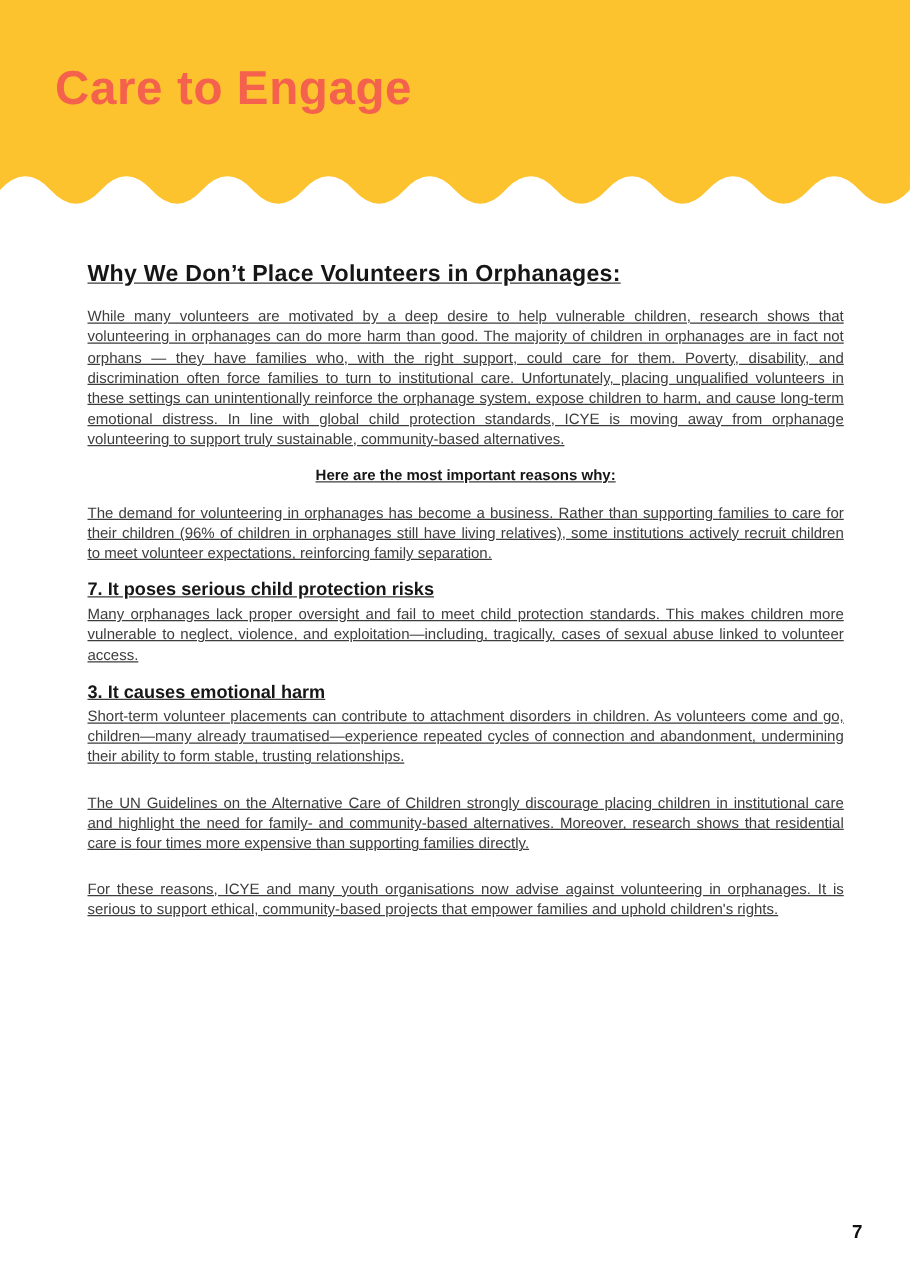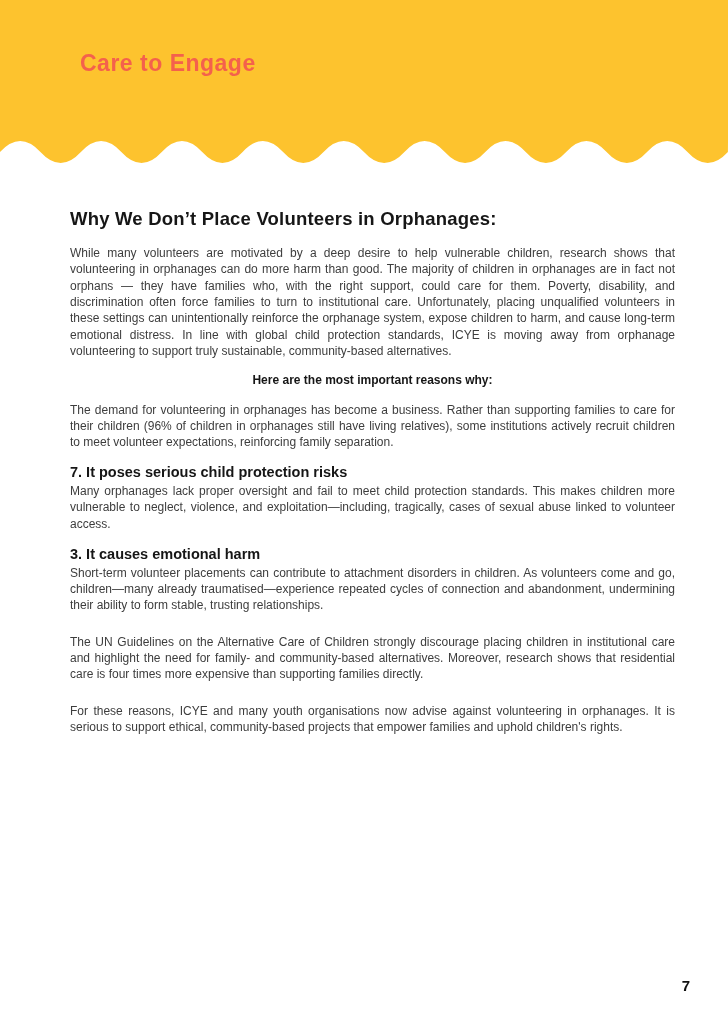--- a/index.html
+++ b/index.html
@@ -23,8 +23,8 @@
     background:var(--yellow);
   }
   .banner-title{
-    padding:50px 0 0 80px;
-    font-size:23px;
+    padding:50px 0 0 44px;
+    font-size:38px;
     font-weight:bold;
     letter-spacing:.5px;
     color:var(--coral);

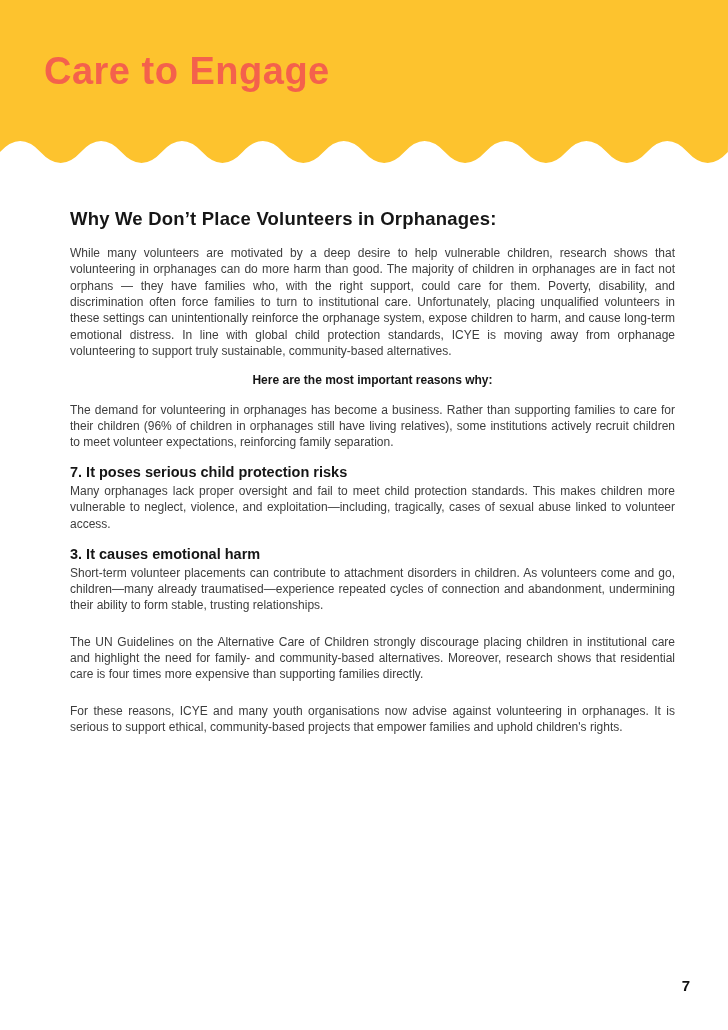--- a/index.html
+++ b/index.html
@@ -34,6 +34,7 @@
   .content{
     padding:44px 53px 0 70px;
     color:var(--body);
+    text-decoration:underline;
   }
   .section-heading{
     font-size:18.5px;

